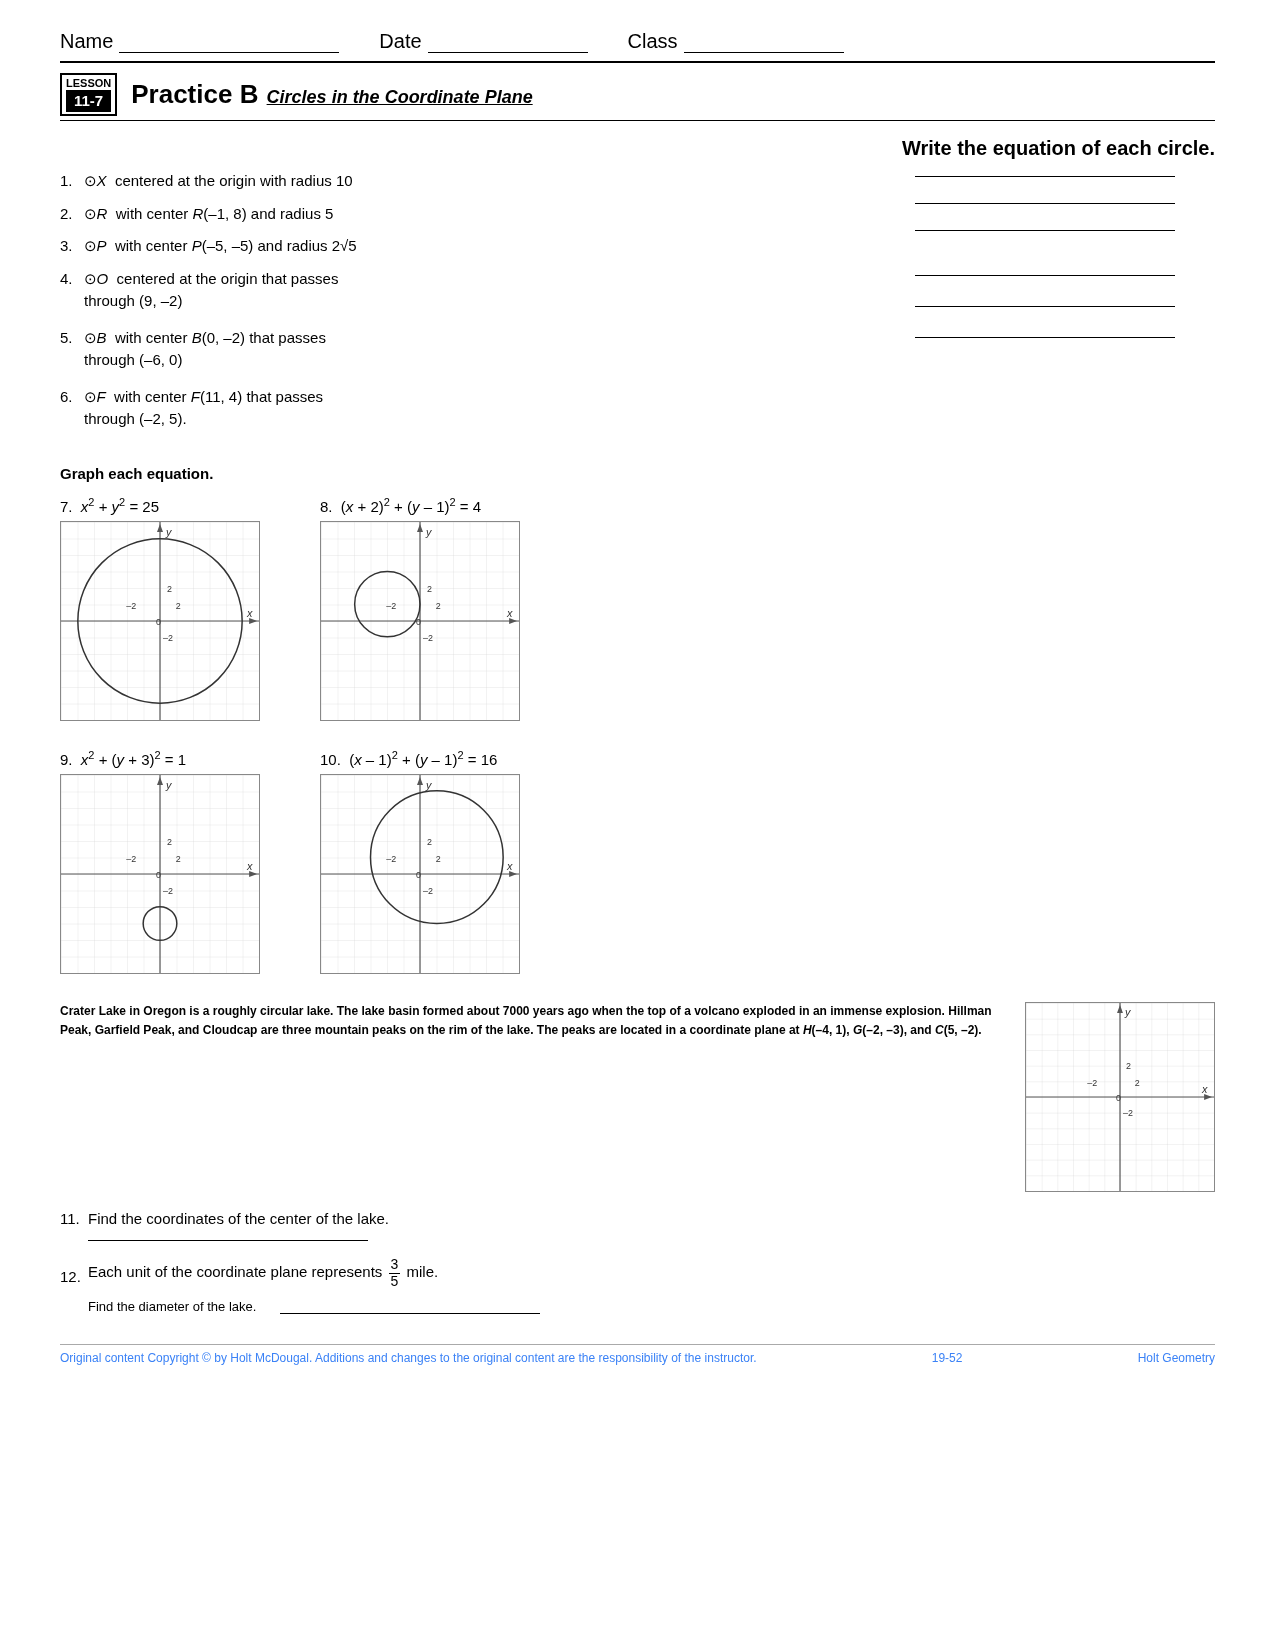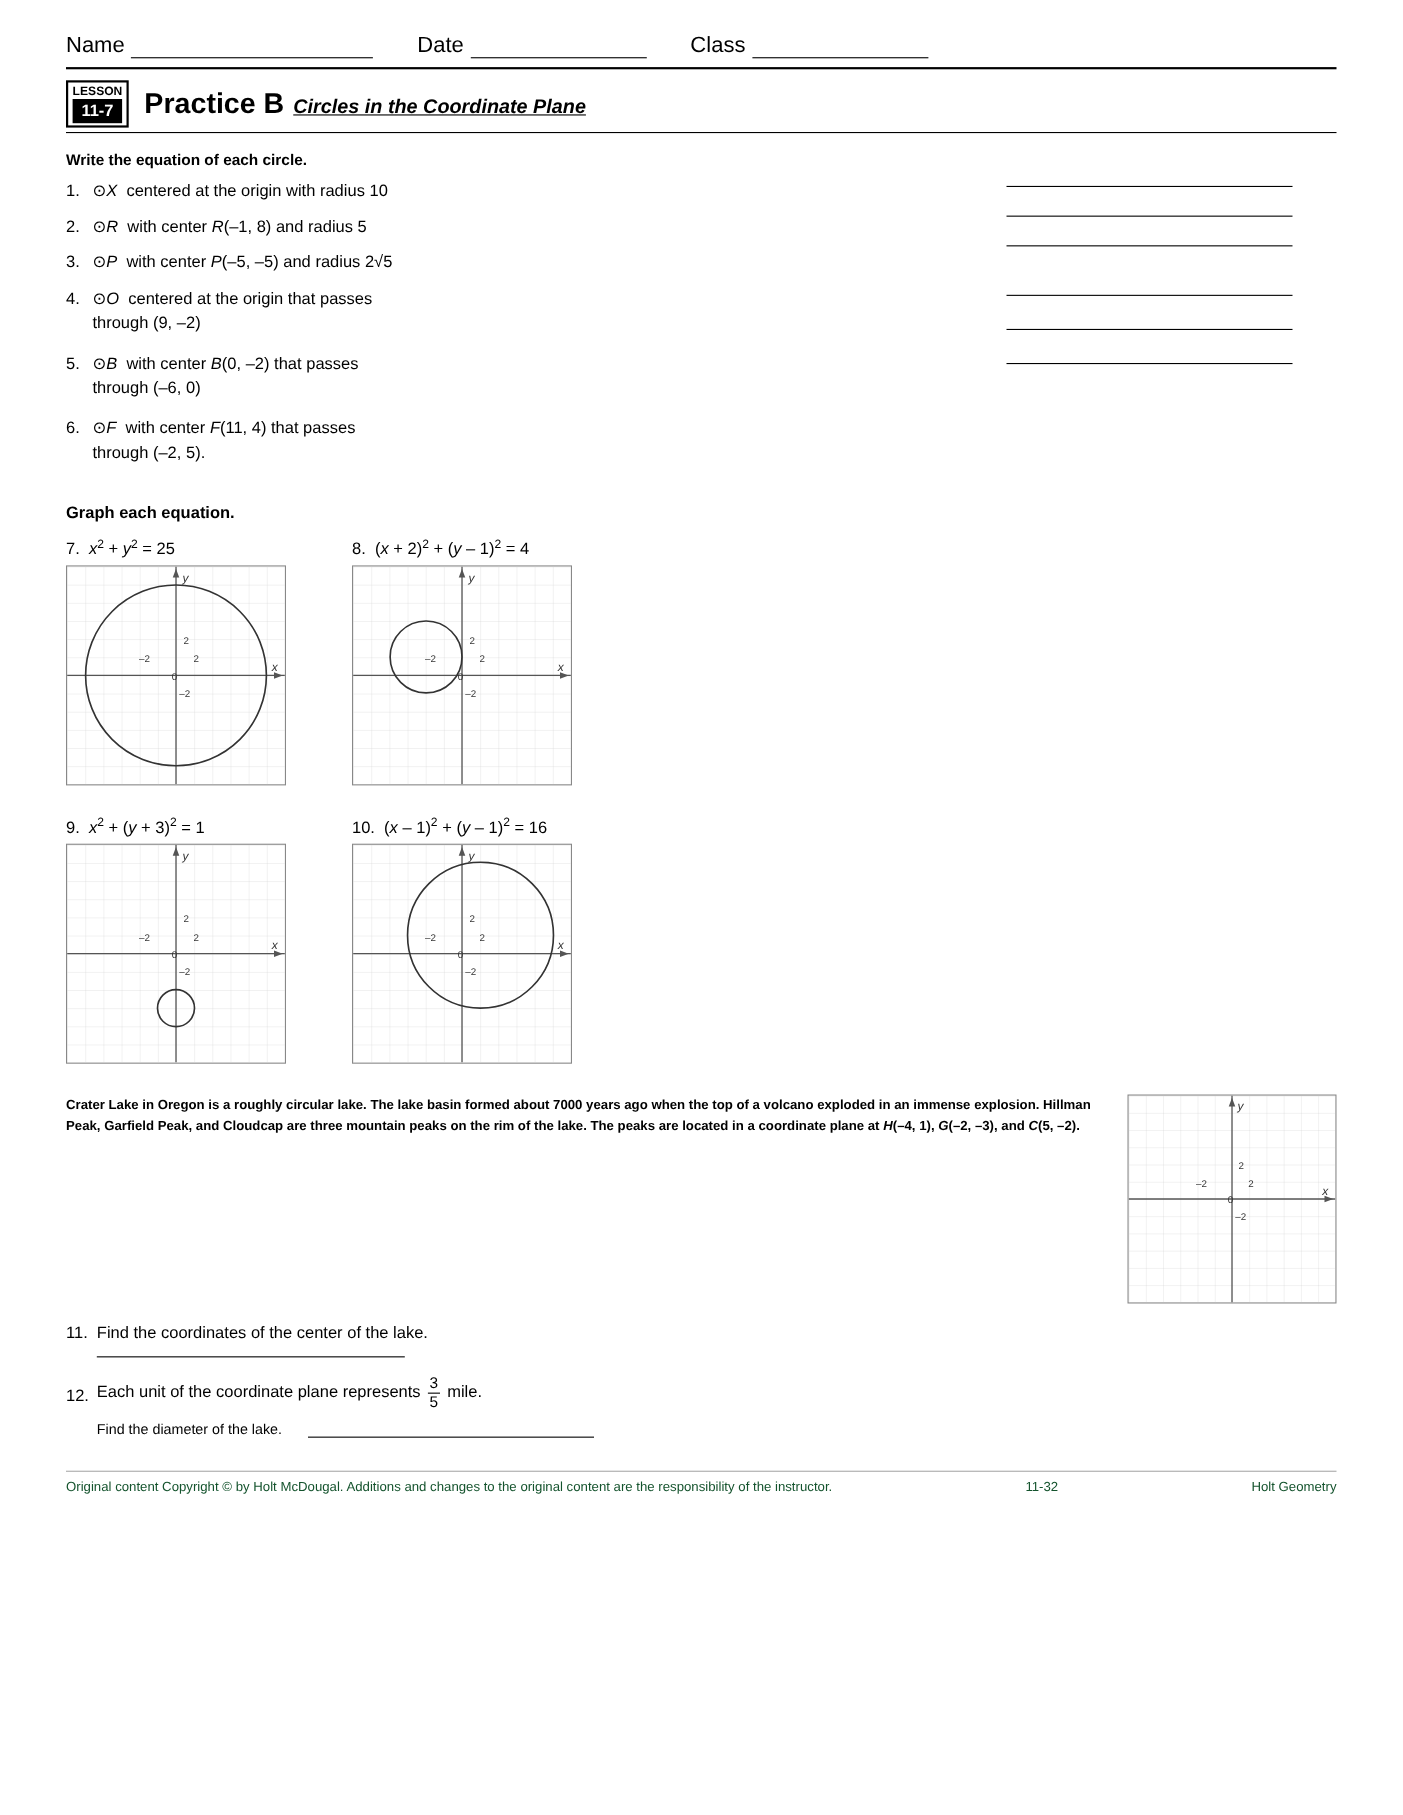--- a/index.html
+++ b/index.html
@@ -84,8 +84,9 @@
 
     .section-title {
       font-weight: bold;
-      font-size: 14px;
+      font-size: 20px;
       margin-bottom: 10px;
+      text-align: right;
     }
 
     .problems-write {

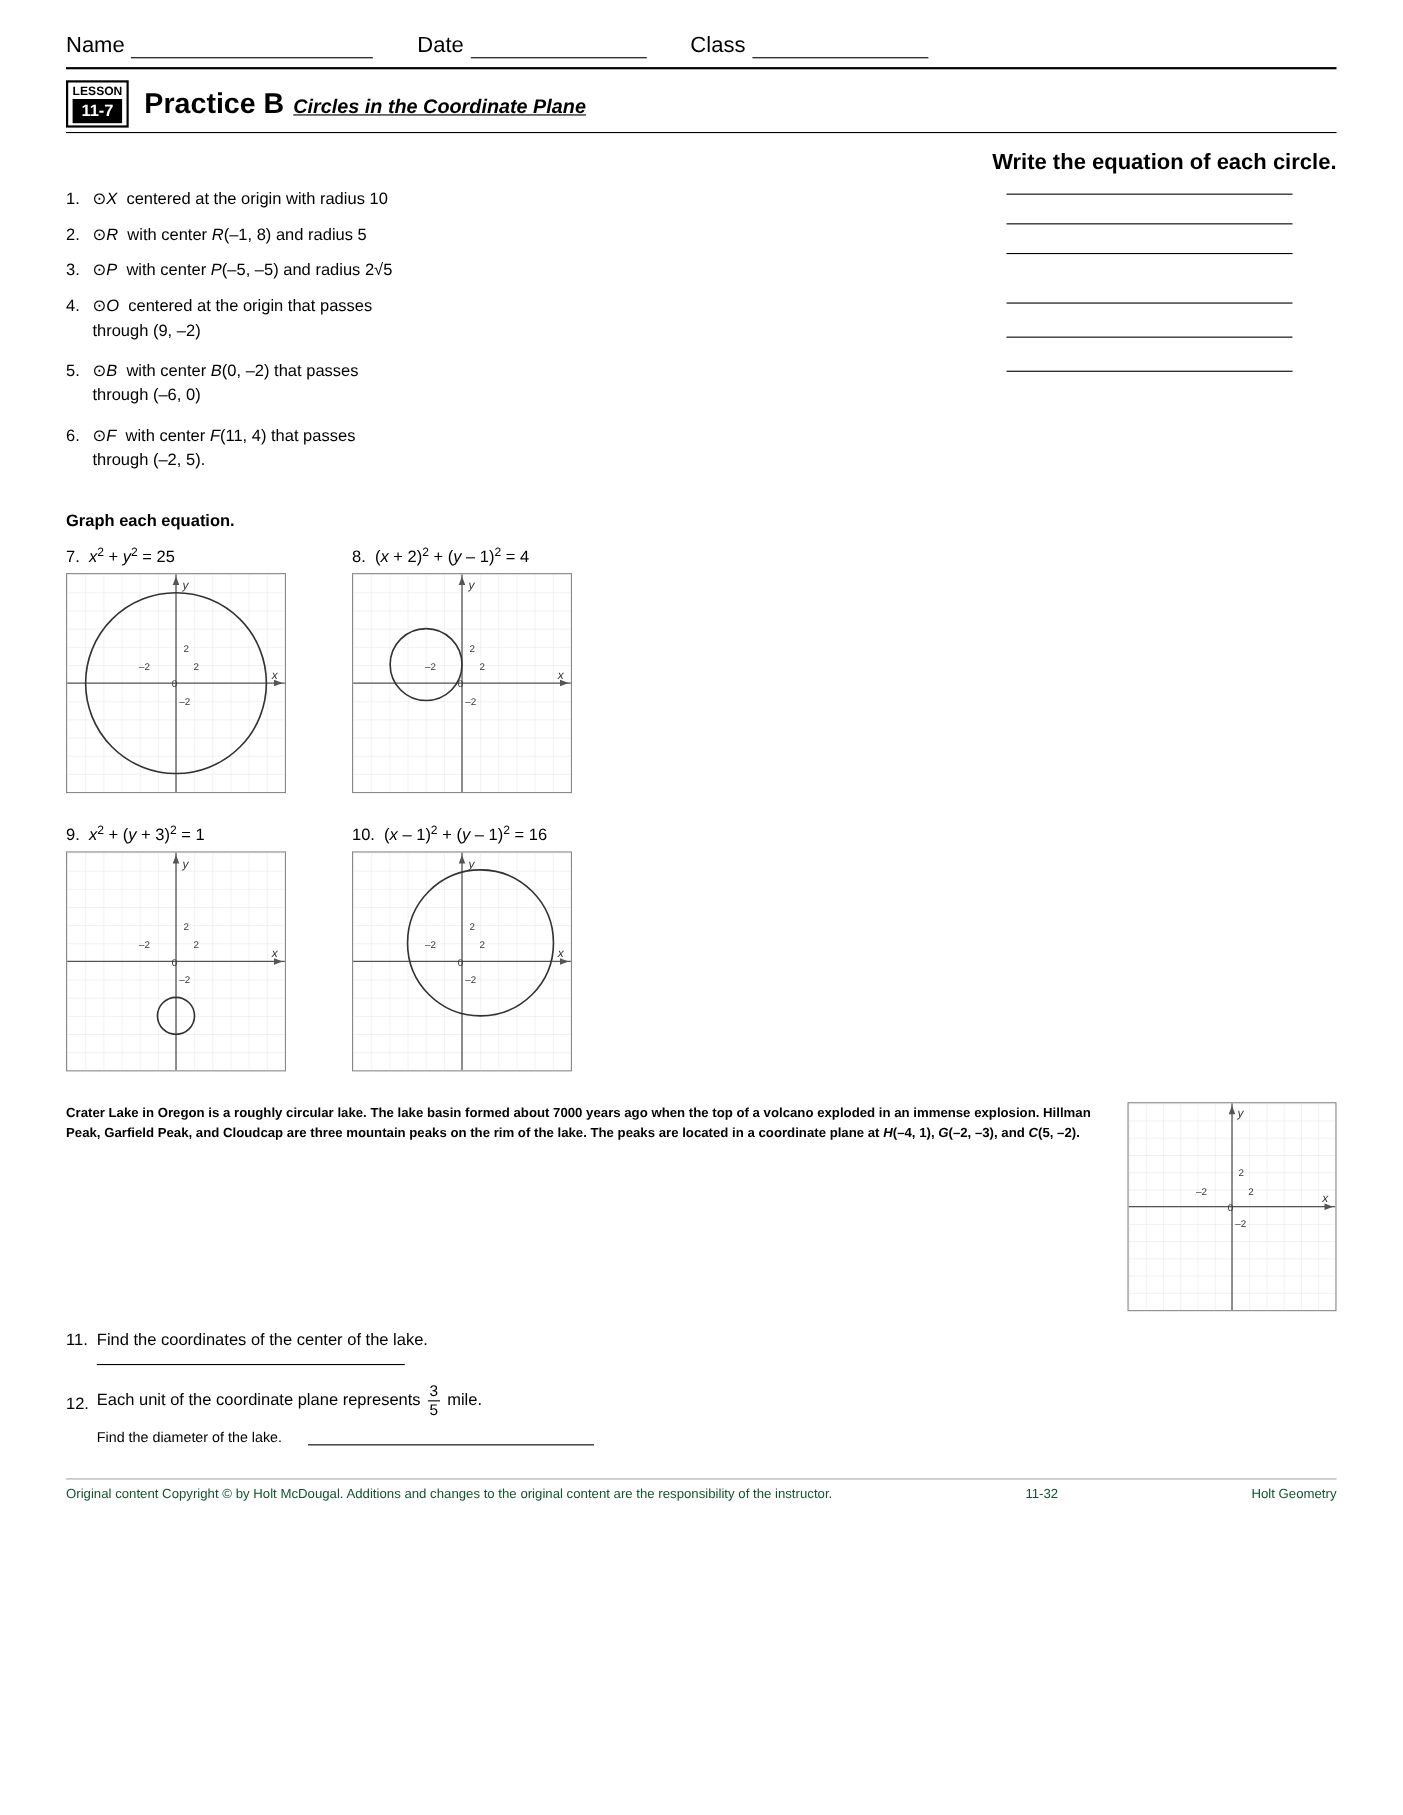--- a/index.html
+++ b/index.html
@@ -222,7 +222,7 @@
       display: flex;
       justify-content: space-between;
       font-size: 12px;
-      color: #14532d;
+      color: #3b82f6;
     }
     .footer-center {
       text-align: center;

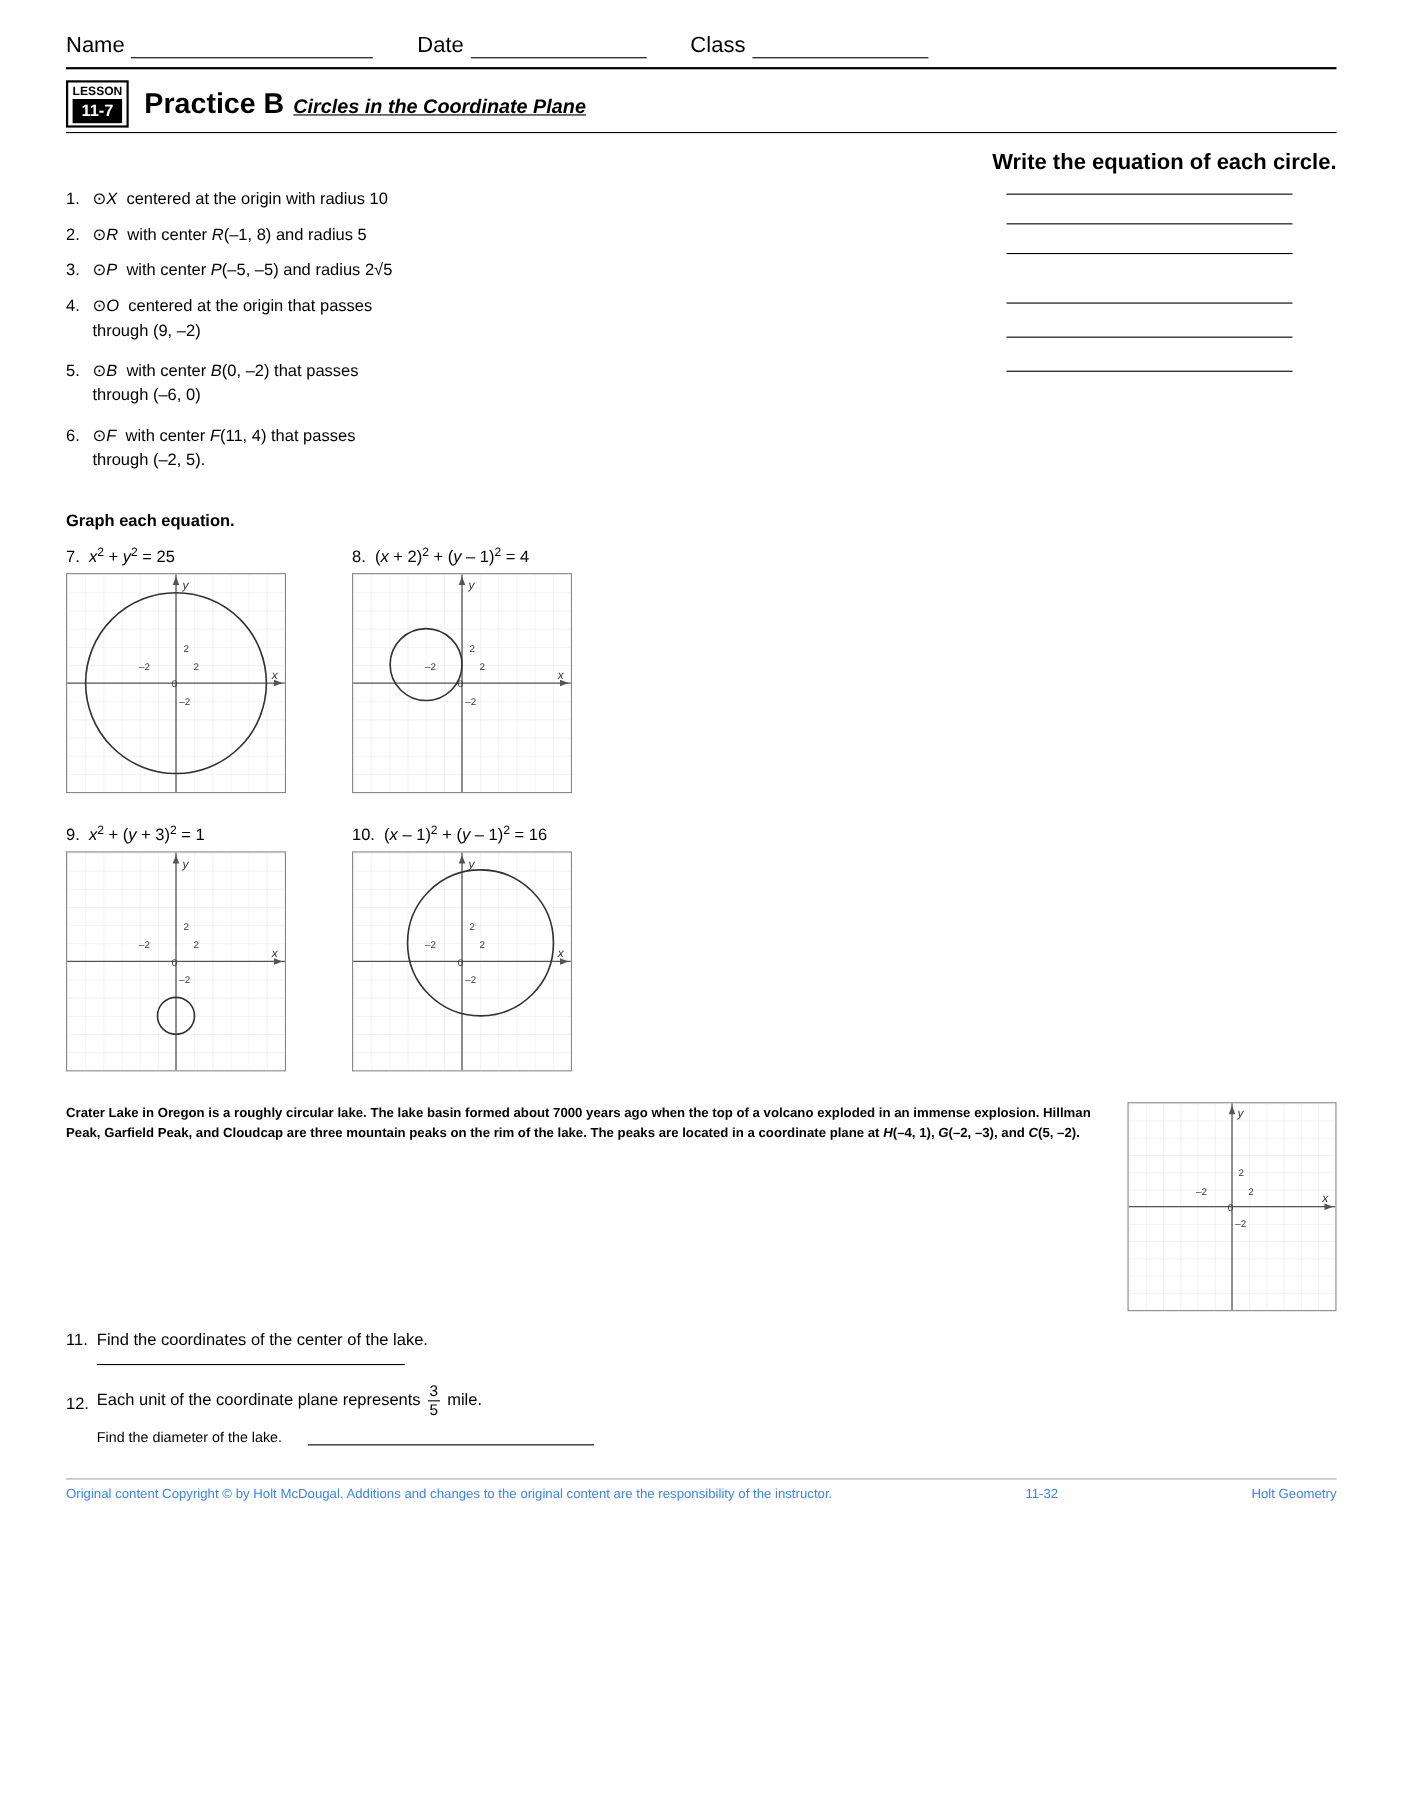--- a/index.html
+++ b/index.html
@@ -508,7 +508,7 @@
 <hr class="footer-divider">
 <div class="footer-row">
   <span>Original content Copyright © by Holt McDougal. Additions and changes to the original content are the responsibility of the instructor.</span>
-  <span class="footer-center">11-32</span>
+  <span class="footer-center">19-52</span>
   <span>Holt Geometry</span>
 </div>
 

